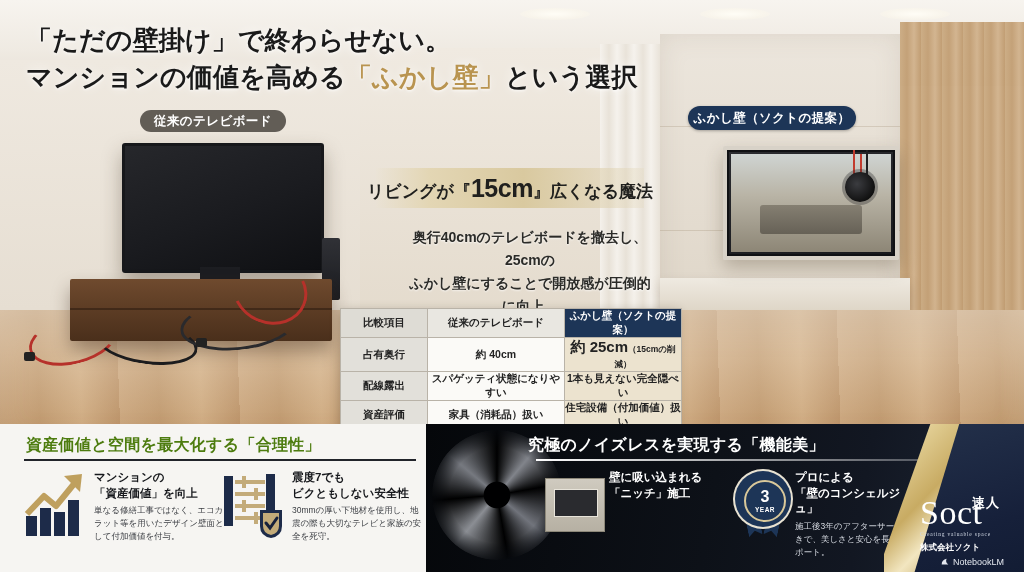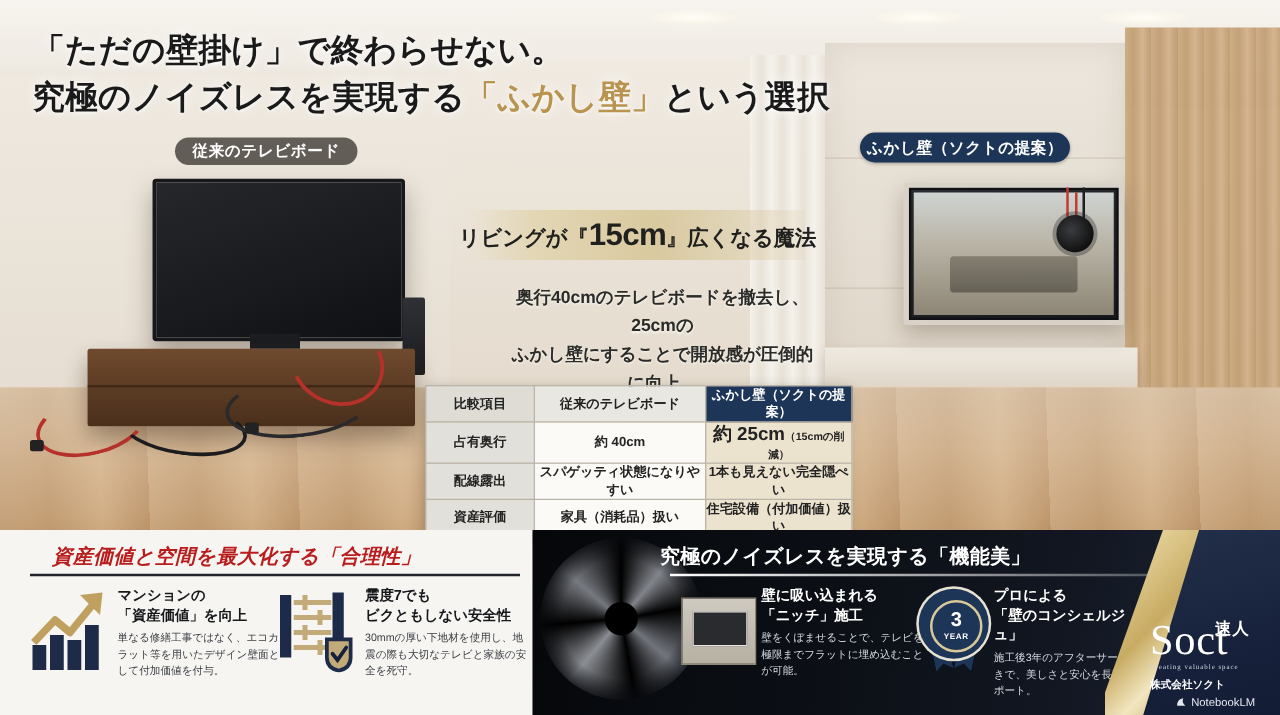--- a/index.html
+++ b/index.html
@@ -233,7 +233,7 @@
   <div class="title">
     <div>「ただの壁掛け」で終わらせない。</div>
     <div>
-      <span>究極のノイズレスを実現する</span><span class="hl">「ふかし壁」</span><span>という選択</span>
+      <span>マンションの価値を高める</span><span class="hl">「ふかし壁」</span><span>という選択</span>
     </div>
   </div>
 

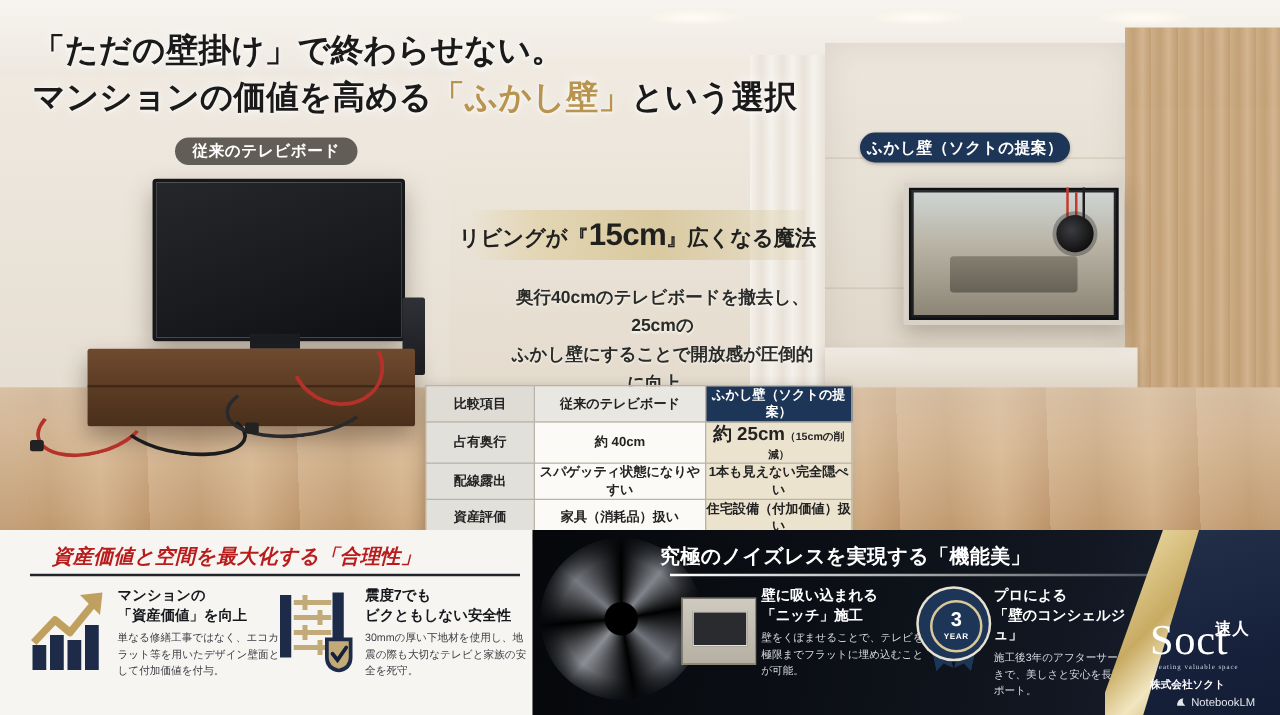--- a/index.html
+++ b/index.html
@@ -137,7 +137,7 @@
             mask-image:radial-gradient(circle,#000 52%,transparent 76%);}
 
   .sec-head{position:absolute;font-weight:bold;font-size:16px;letter-spacing:.3px;}
-  .sec-head-l{left:42px;top:435px;color:#b91c1c;font-style:italic;}
+  .sec-head-l{left:26px;top:435px;color:#4d7c0f;}
   .sec-head-r{left:528px;top:435px;color:#ffffff;}
   .rule-l{position:absolute;left:24px;top:459px;width:392px;height:2px;background:#21242a;}
   .rule-r{position:absolute;left:536px;top:459px;width:400px;height:2px;

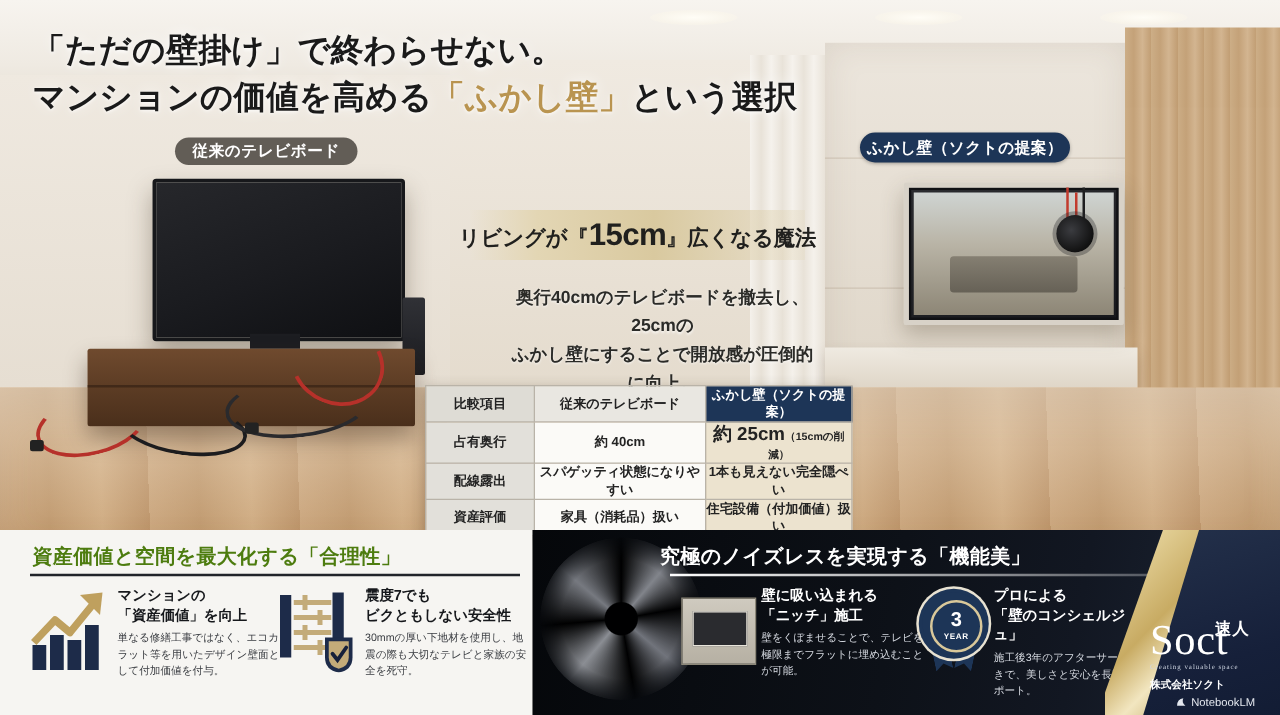--- a/index.html
+++ b/index.html
@@ -345,7 +345,6 @@
         <div>壁に吸い込まれる</div>
         <div>「ニッチ」施工</div>
       </div>
-      <div class="card-b">壁をくぼませることで、テレビを極限までフラットに埋め込むことが可能。</div>
     </div>
   </div>
 

